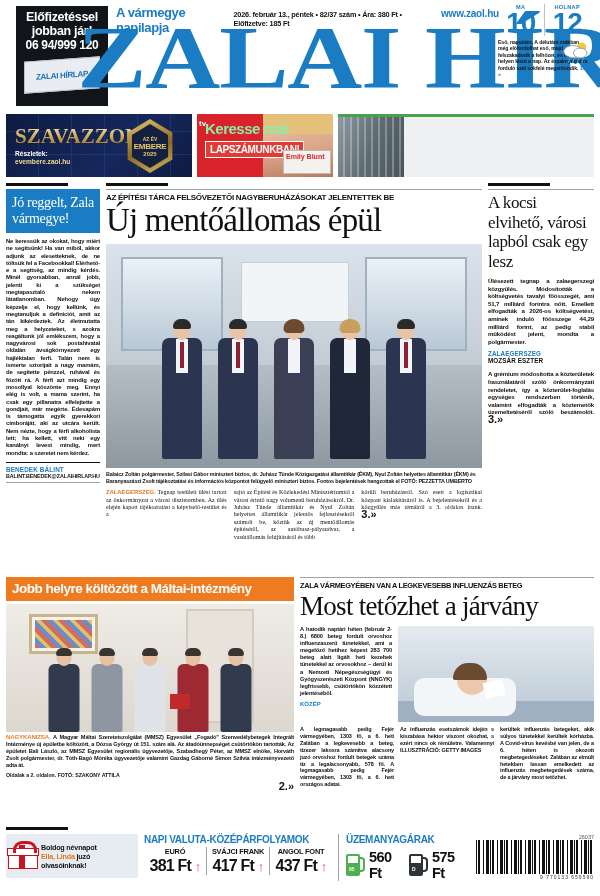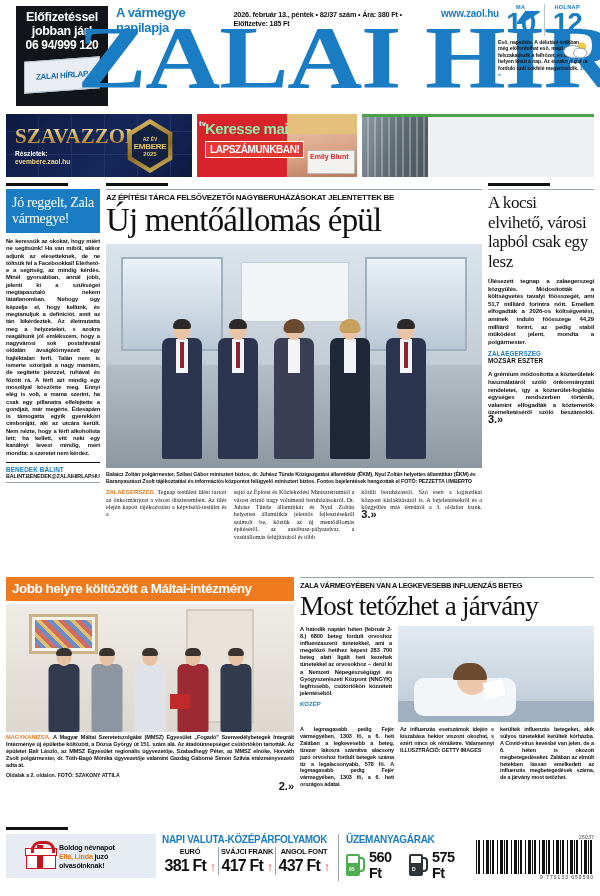--- a/index.html
+++ b/index.html
@@ -75,7 +75,7 @@
   .medal .t2{color:#e8c96a;font-size:8px;font-weight:bold;letter-spacing:-0.3px;}
   .medal .t3{color:#e8c96a;font-size:6px;font-weight:bold;}
 
-  .ps-tv{width:160px;background:#d8232a;}
+  .ps-tv{width:136px;background:#d8232a;}
   .ps-tv .kt{position:absolute;left:8px;top:6px;color:#86efac;font-weight:bold;font-size:15px;letter-spacing:-0.5px;}
   .ps-tv .lap{position:absolute;left:8px;top:27px;background:#e23b36;color:#fff;font-weight:bold;font-size:10px;
     padding:2px 4px;letter-spacing:-0.4px;border:1px solid #fff;}

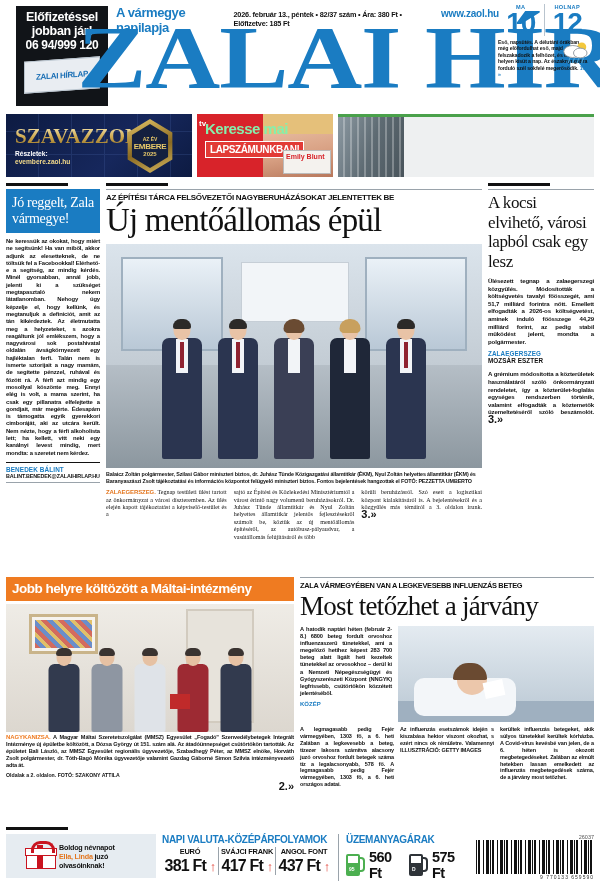--- a/index.html
+++ b/index.html
@@ -189,7 +189,7 @@
   
   .footer{display:flex;gap:6px;align-items:flex-start;margin-top:4px;}
   .f-rule{height:3px;background:#111;width:62px;margin-bottom:4px;}
-  .nameday{width:150px;height:44px;background:#e6ecf1;display:flex;align-items:center;gap:5px;padding:0 20px;box-sizing:border-box;}
+  .nameday{width:132px;height:44px;background:#e6ecf1;display:flex;align-items:center;gap:5px;padding:0 2px;box-sizing:border-box;}
   .gift{width:28px;height:26px;position:relative;flex:none;}
   .gift .bx{position:absolute;left:0;bottom:0;width:28px;height:18px;background:#fff;border:1px solid #c9141f;}
   .gift .lid{position:absolute;left:-1px;top:5px;width:30px;height:6px;background:#fff;border:1px solid #c9141f;}

